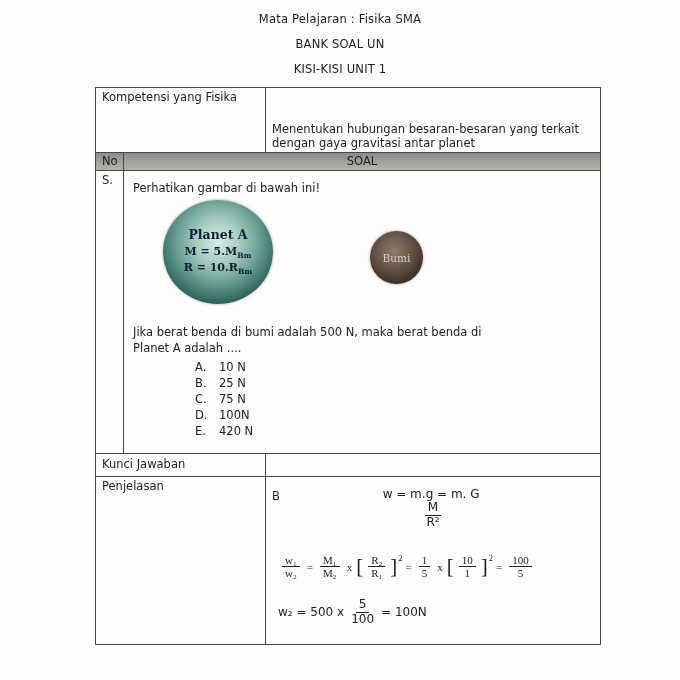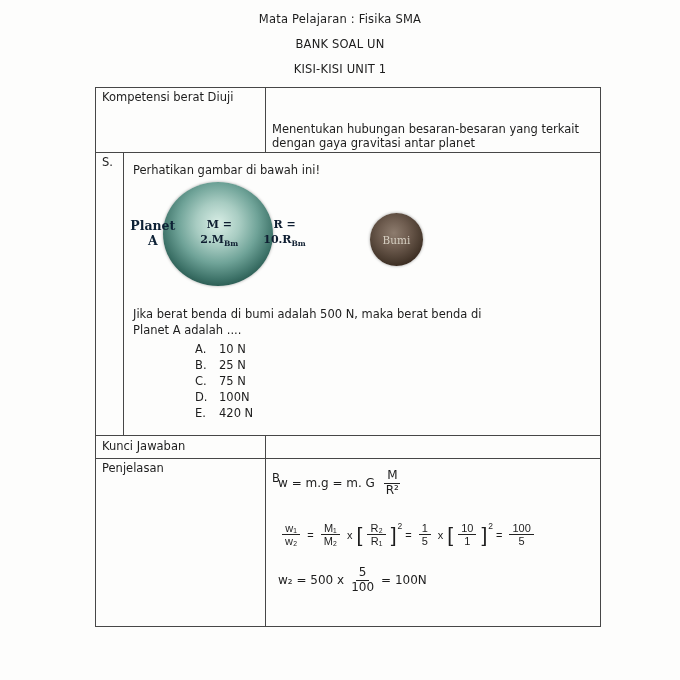--- a/index.html
+++ b/index.html
@@ -98,7 +98,7 @@
   <div class="qtable">
 
     <div class="row row-kompetensi">
-      <div class="cell c-label">Kompetensi berat Diuji</div>
+      <div class="cell c-label">Kompetensi yang Fisika</div>
       <div class="cell c-value">Menentukan hubungan besaran-besaran yang terkait dengan gaya gravitasi antar planet</div>
     </div>
 

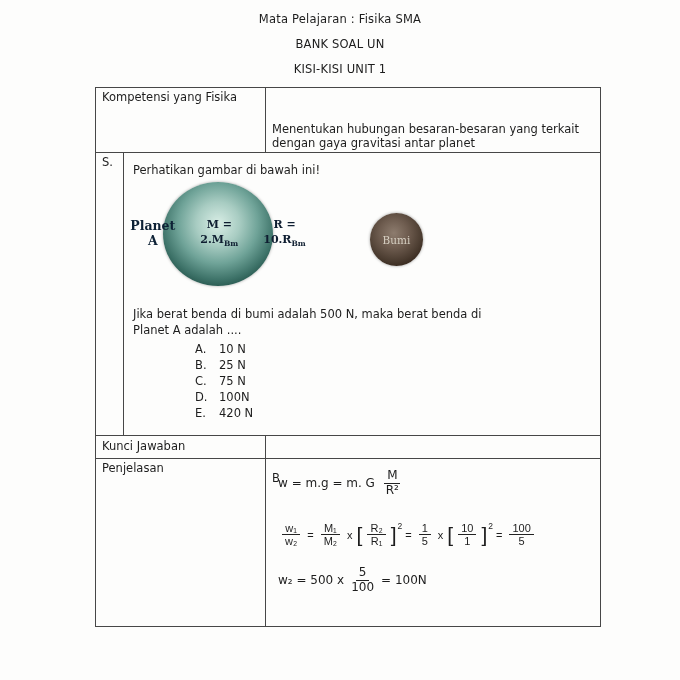--- a/index.html
+++ b/index.html
@@ -103,6 +103,10 @@
     </div>
 
 
+    <div class="row row-soal">
+      <div class="cell c-no">No</div>
+      <div class="cell soal-title">SOAL</div>
+    </div>
 
     <div class="row row-question">
       <div class="cell c-no">S.</div>

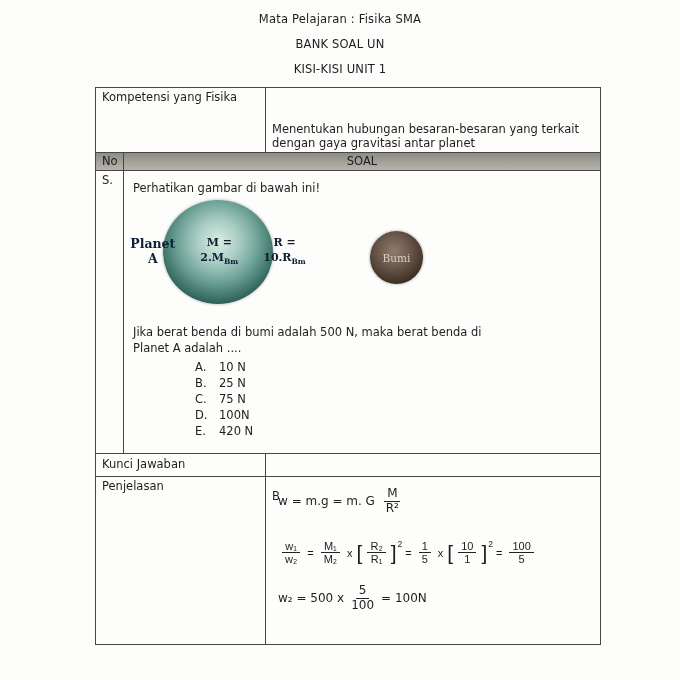--- a/index.html
+++ b/index.html
@@ -41,11 +41,10 @@
   .planet-a {
     position:absolute; left:30px; top:2px;
     width:110px; height:104px; border-radius:50%;
-    display:flex; flex-direction:row; align-items:center; justify-content:center;
+    display:flex; flex-direction:column; align-items:center; justify-content:center;
     text-align:center;
     background:radial-gradient(circle at 50% 40%, #d9eee6 0%, #a8ccc2 26%, #6fa398 48%, #3d7268 68%, #17433b 85%, #071f1b 100%);
     box-shadow:0 0 3px rgba(0,0,0,.35);
-    gap:25px;
   }
   .pa-name { font-family:"DejaVu Serif", serif; font-weight:bold; font-size:12.5px; color:#0e2236; margin-bottom:3px; }
   .pa-line { font-family:"DejaVu Serif", serif; font-weight:bold; font-size:11px; color:#0e1d30; line-height:1.35; }

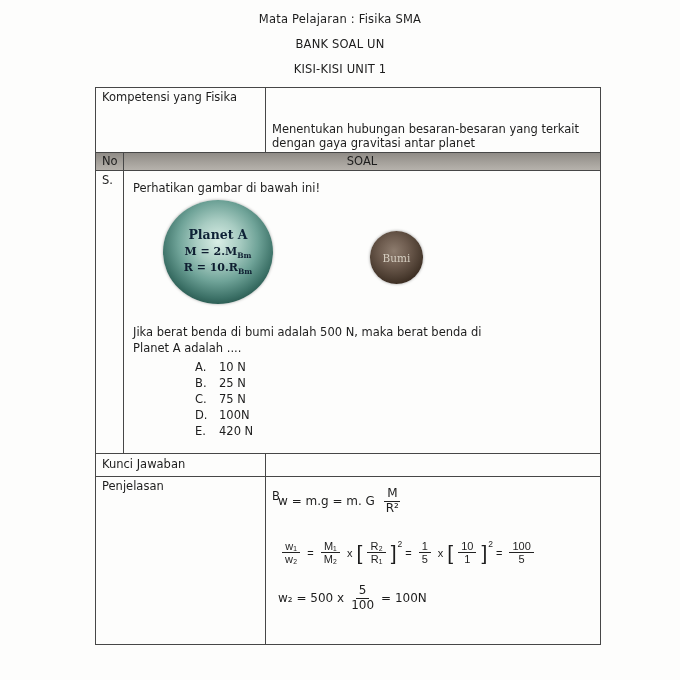--- a/index.html
+++ b/index.html
@@ -115,7 +115,7 @@
         <div class="diagram">
           <div class="planet-a">
             <div class="pa-name">Planet A</div>
-            <div class="pa-line"><span>M = 2.M</span><sub>Bm</sub></div>
+            <div class="pa-line"><span>M = 5.M</span><sub>Bm</sub></div>
             <div class="pa-line"><span>R = 10.R</span><sub>Bm</sub></div>
           </div>
           <div class="bumi">

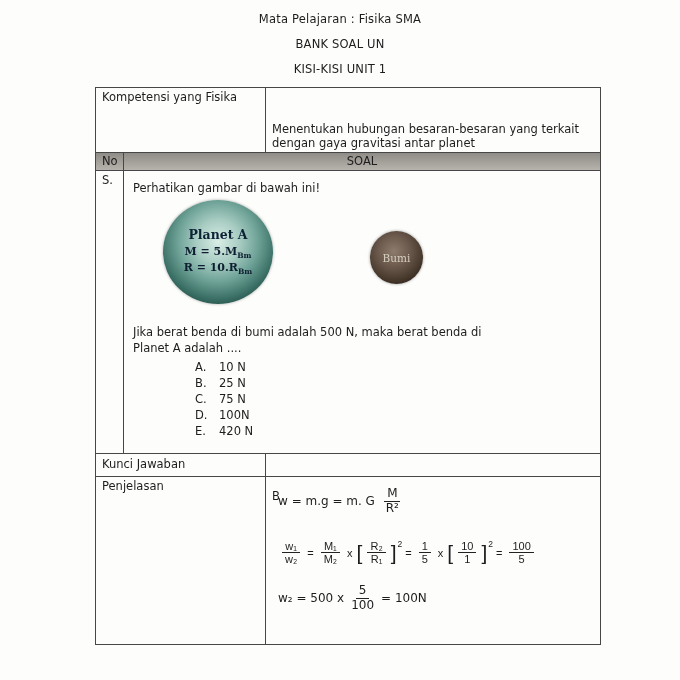--- a/index.html
+++ b/index.html
@@ -73,7 +73,7 @@
   
   .formula { display:flex; align-items:center; }
   .formula > span { white-space:pre; }
-  .f1 { margin-bottom:24px; font-size:12px; }
+  .f1 { margin-bottom:24px; font-size:12px;flex-direction:column; }
   .f2 { margin-bottom:18px; font-family:Liberation Sans, sans-serif; font-size:11px; }
   .f3 { font-size:12px; }
   .frac { display:inline-flex; flex-direction:column; align-items:center; margin:0 4px; line-height:1.15; }

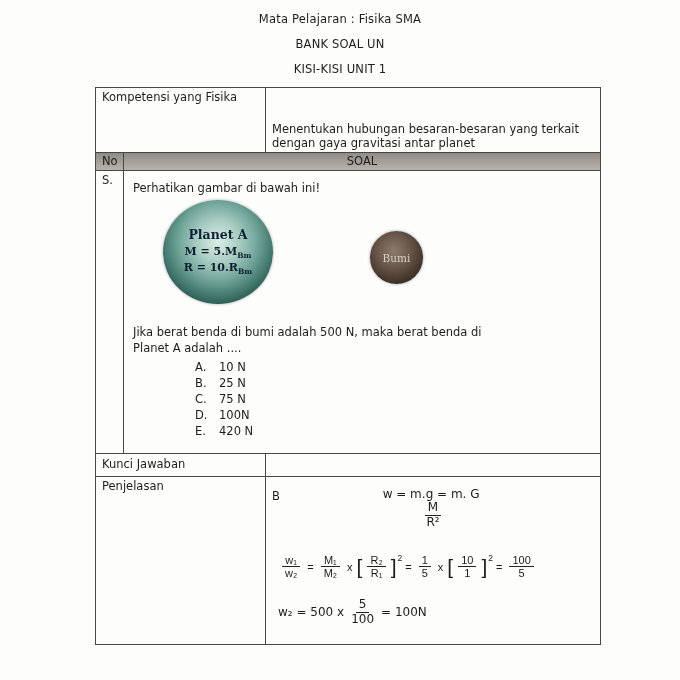--- a/index.html
+++ b/index.html
@@ -74,7 +74,7 @@
   .formula { display:flex; align-items:center; }
   .formula > span { white-space:pre; }
   .f1 { margin-bottom:24px; font-size:12px;flex-direction:column; }
-  .f2 { margin-bottom:18px; font-family:Liberation Sans, sans-serif; font-size:11px; }
+  .f2 { margin-bottom:18px; font-family:Liberation Serif, serif; font-size:11px; }
   .f3 { font-size:12px; }
   .frac { display:inline-flex; flex-direction:column; align-items:center; margin:0 4px; line-height:1.15; }
   .frac .num { border-bottom:1px solid #222; padding:0 3px; }

